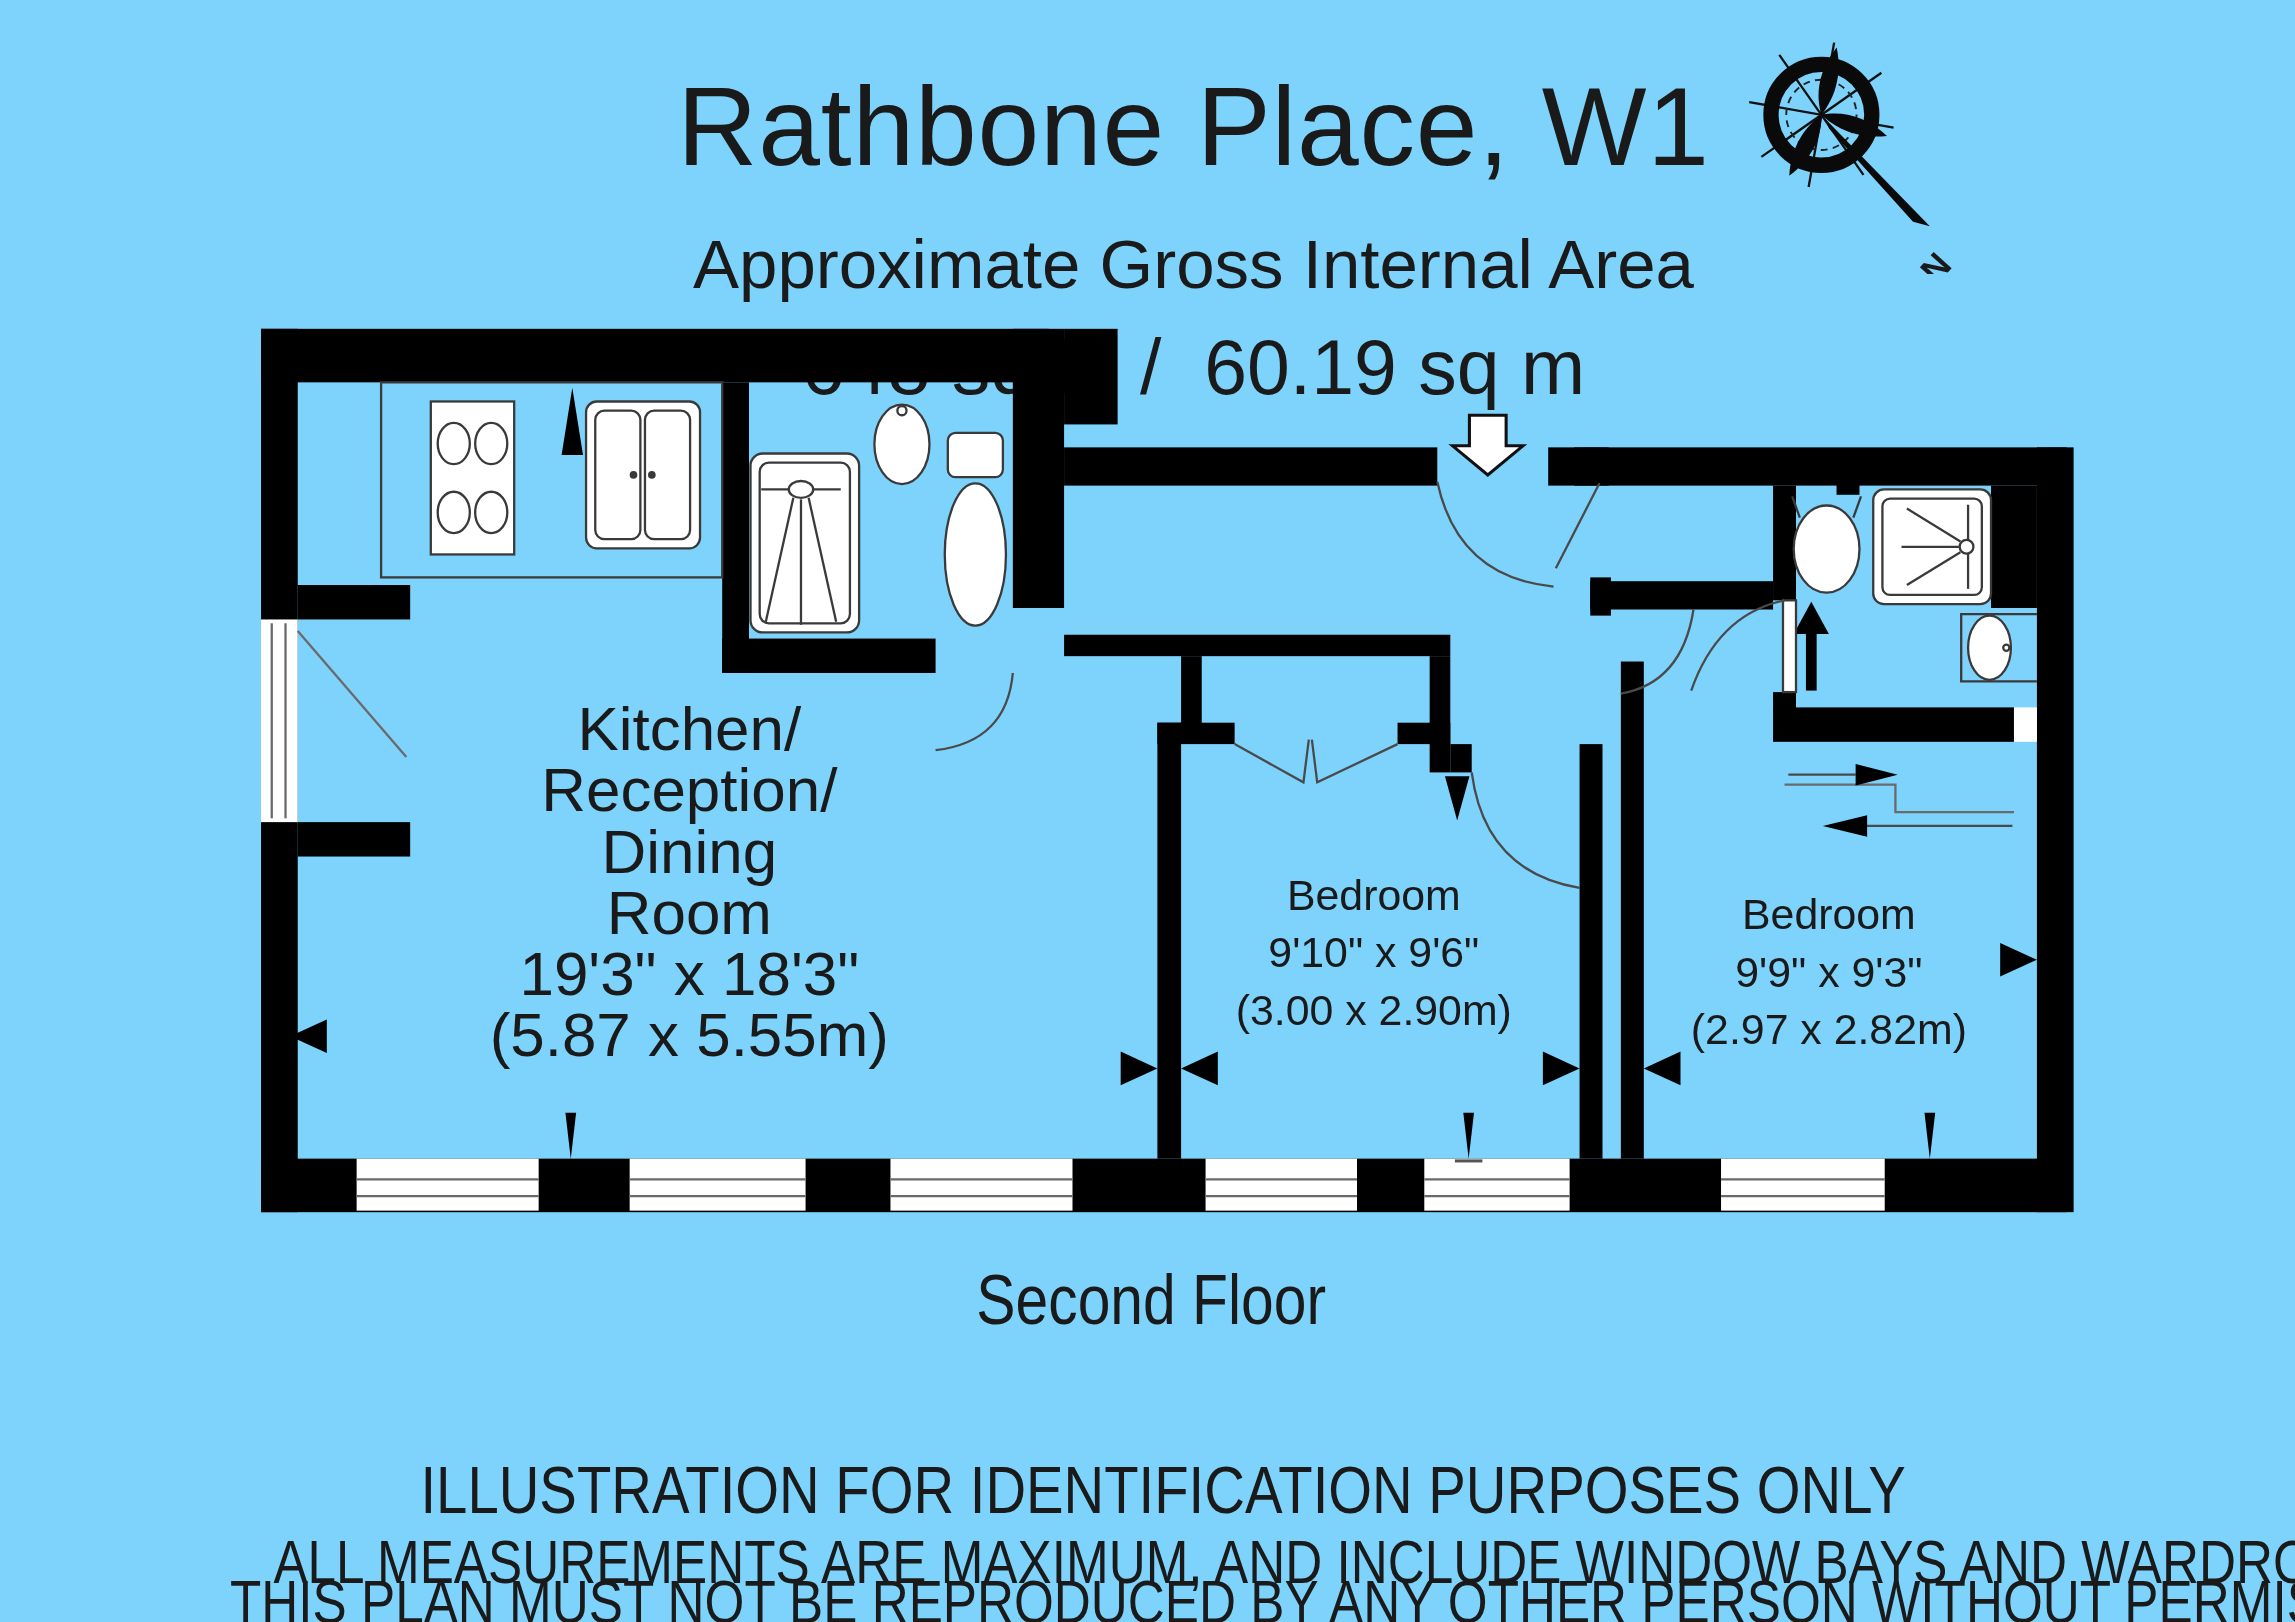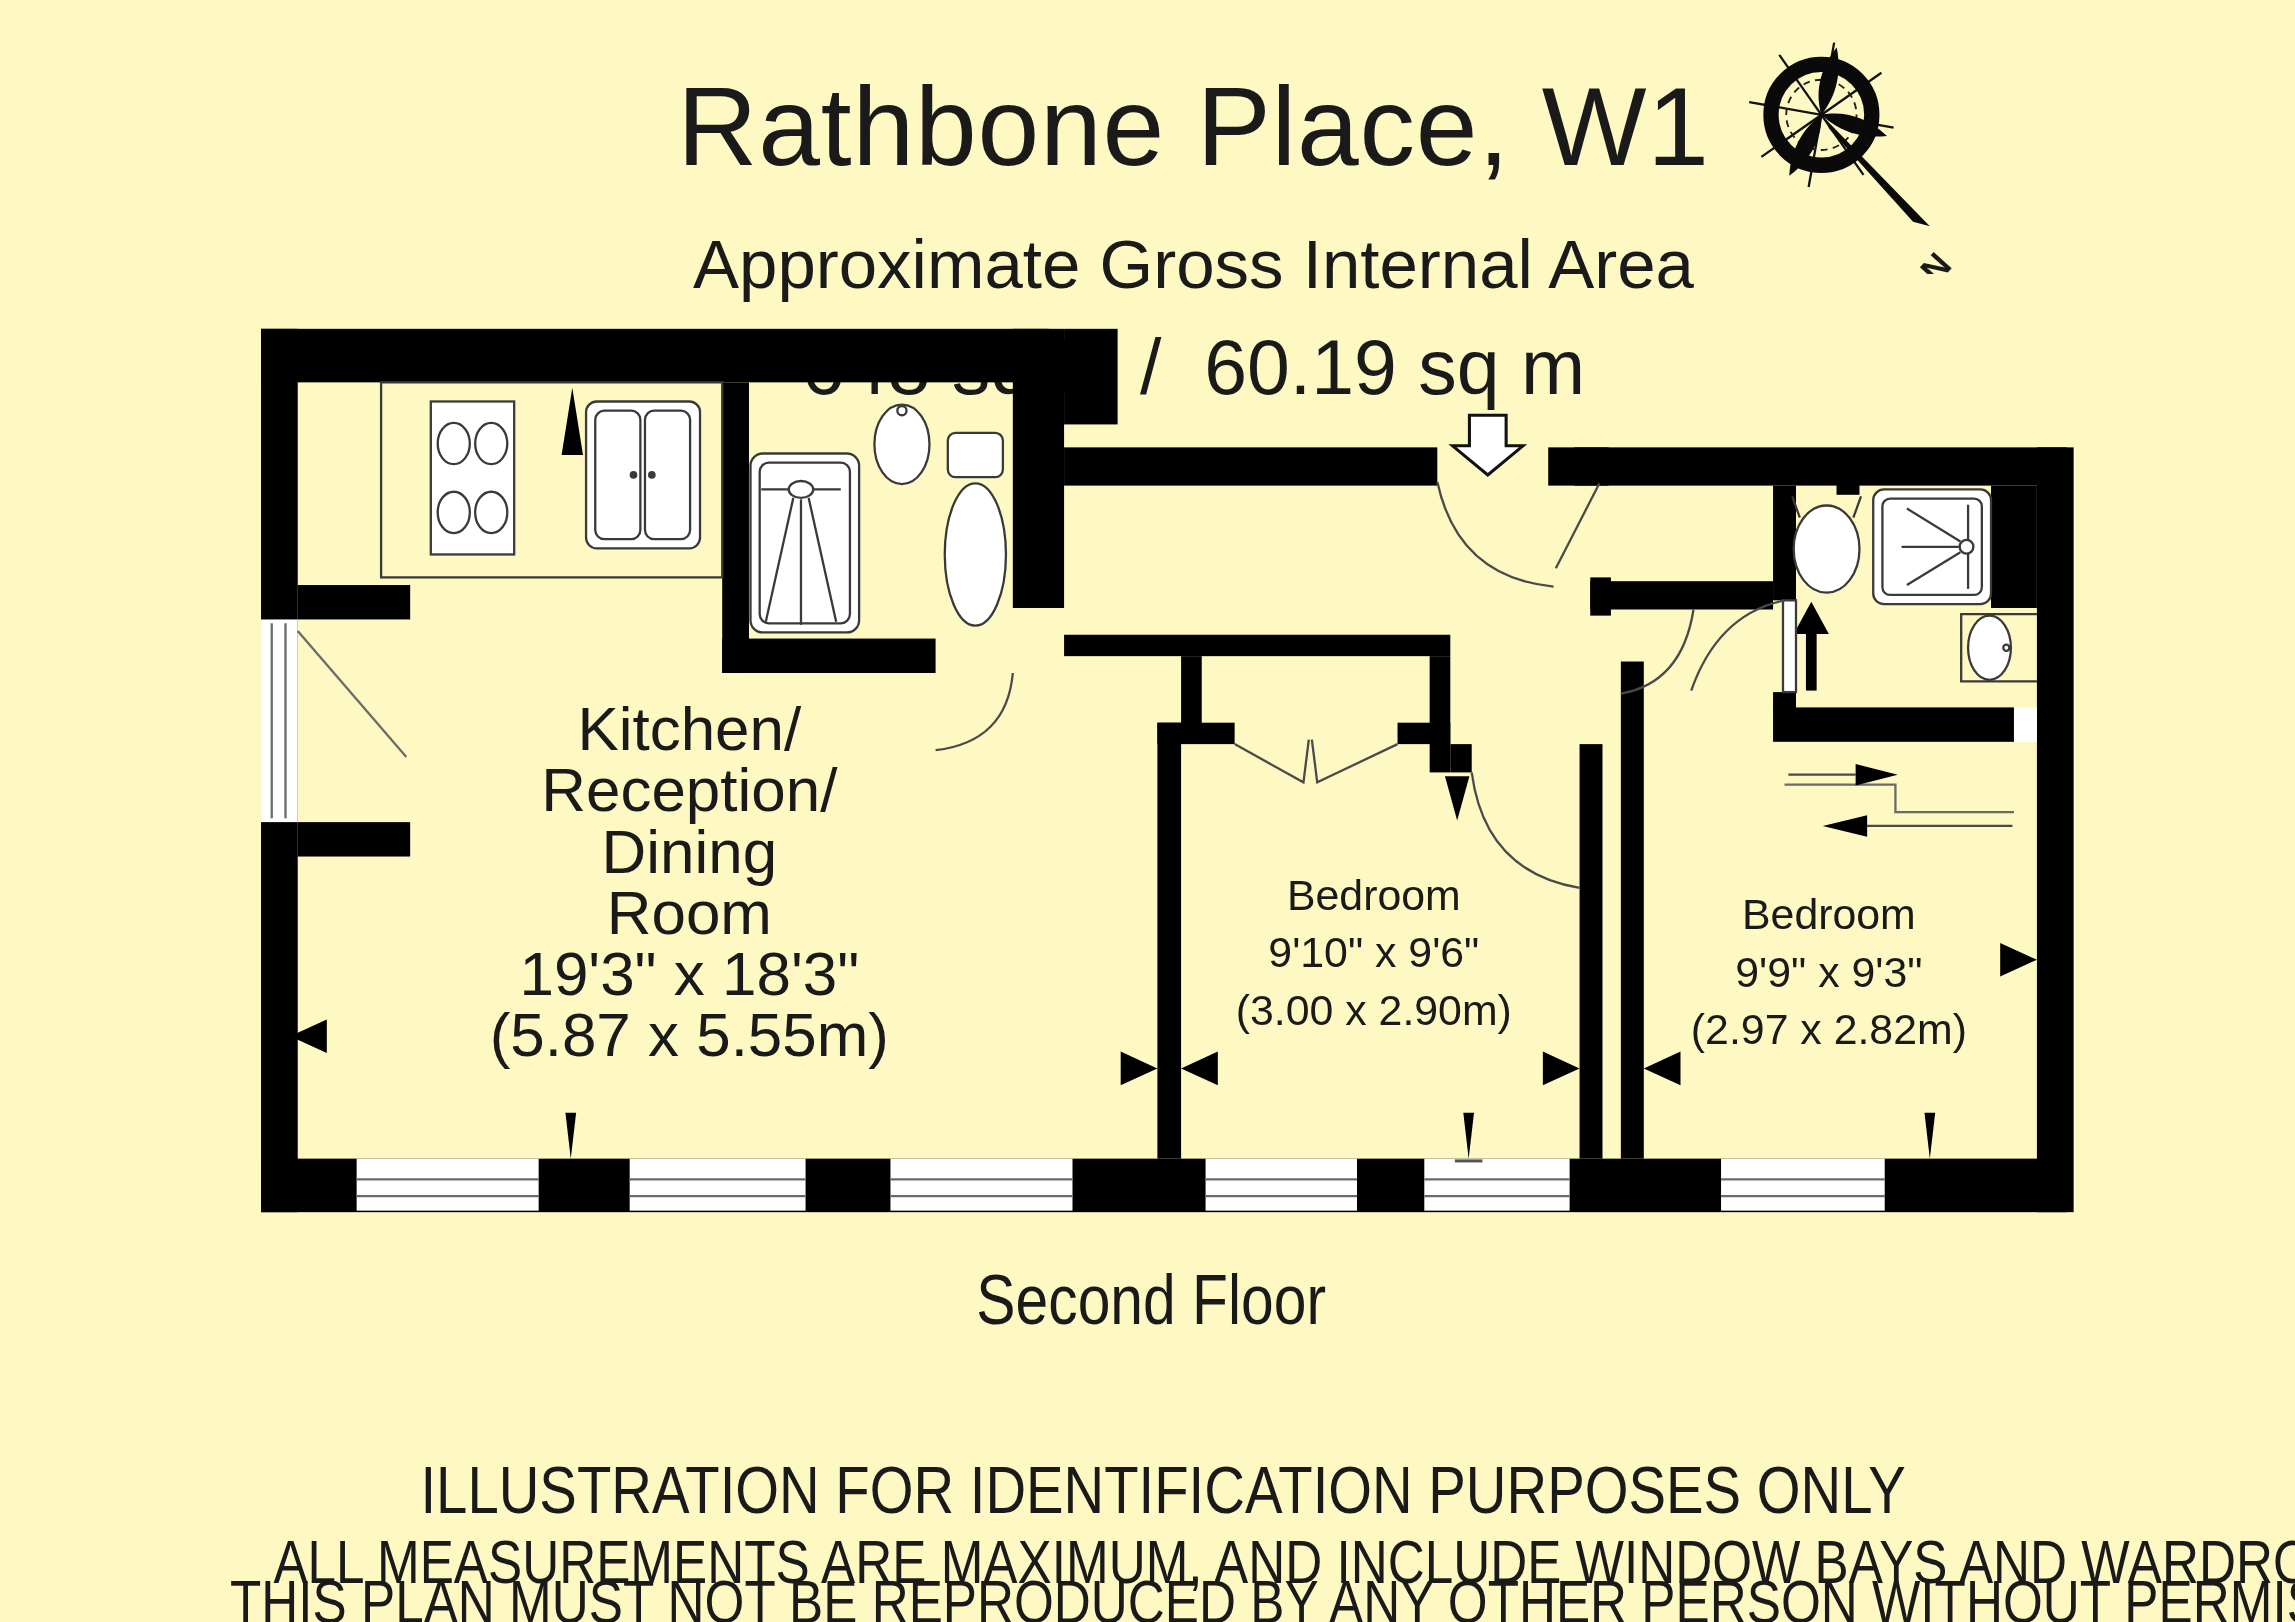--- a/index.html
+++ b/index.html
@@ -3,7 +3,7 @@
 <meta charset="utf-8">
 <style>
   html,body{margin:0;padding:0;background:#ffffff;}
-  .page{position:relative;width:2295px;height:1622px;background:#fef9c3;overflow:hidden;
+  .page{position:relative;width:2295px;height:1622px;background:#7dd3fc;overflow:hidden;
         font-family:"Liberation Sans","DejaVu Sans",sans-serif;color:#1a1a1a;}
   .hdr{position:absolute;left:46px;width:2295px;text-align:center;}
   .hdr.title{top:70px;font-size:111px;line-height:115px;letter-spacing:0.8px;}

